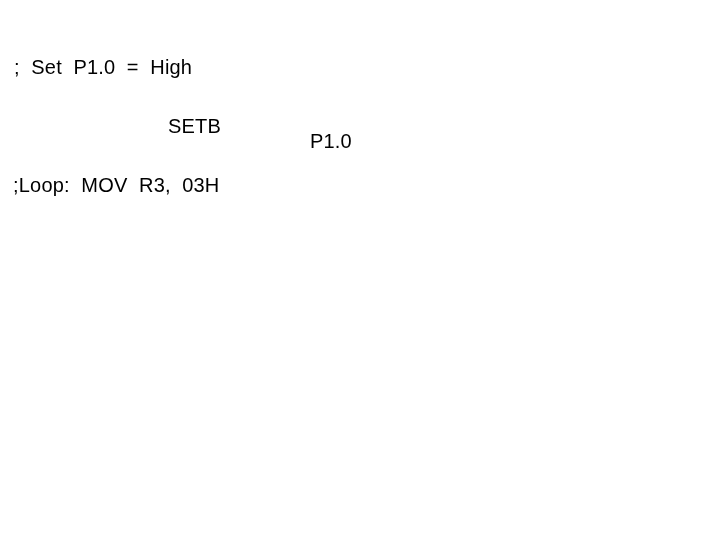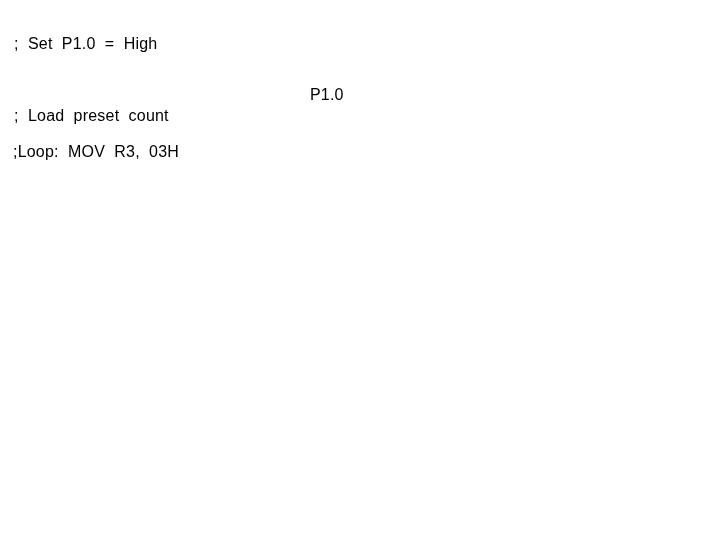--- a/index.html
+++ b/index.html
@@ -36,8 +36,9 @@
     white-space: pre;
     color: #000000;
     font-family: "Liberation Sans", sans-serif;
-    font-size: 16px;
+    font-size: 20px;
     letter-spacing: 0.2px;
+    margin-top: 23px;
   }
 
   

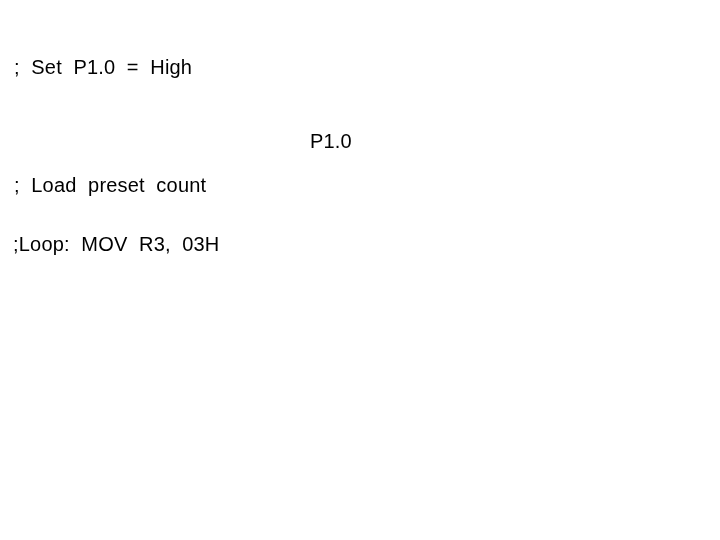--- a/index.html
+++ b/index.html
@@ -79,6 +79,7 @@
     </div>
 
     <div class="code-line">
+      <span class="seg-op">SETB</span>
       <span class="seg-arg">P1.0</span>
     </div>
 

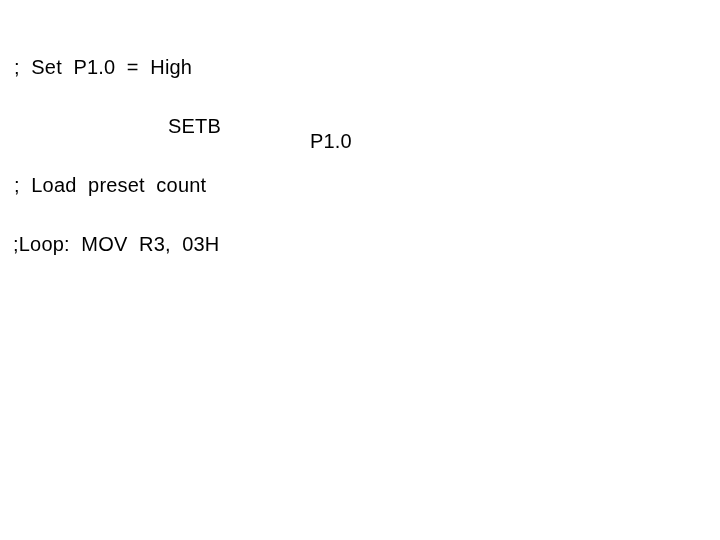--- a/index.html
+++ b/index.html
@@ -83,9 +83,6 @@
       <span class="seg-arg">P1.0</span>
     </div>
 
-    <div class="code-line">
-      <span class="seg-lead indent-comment">;  Load  preset  count</span>
-    </div>
 
 
 

